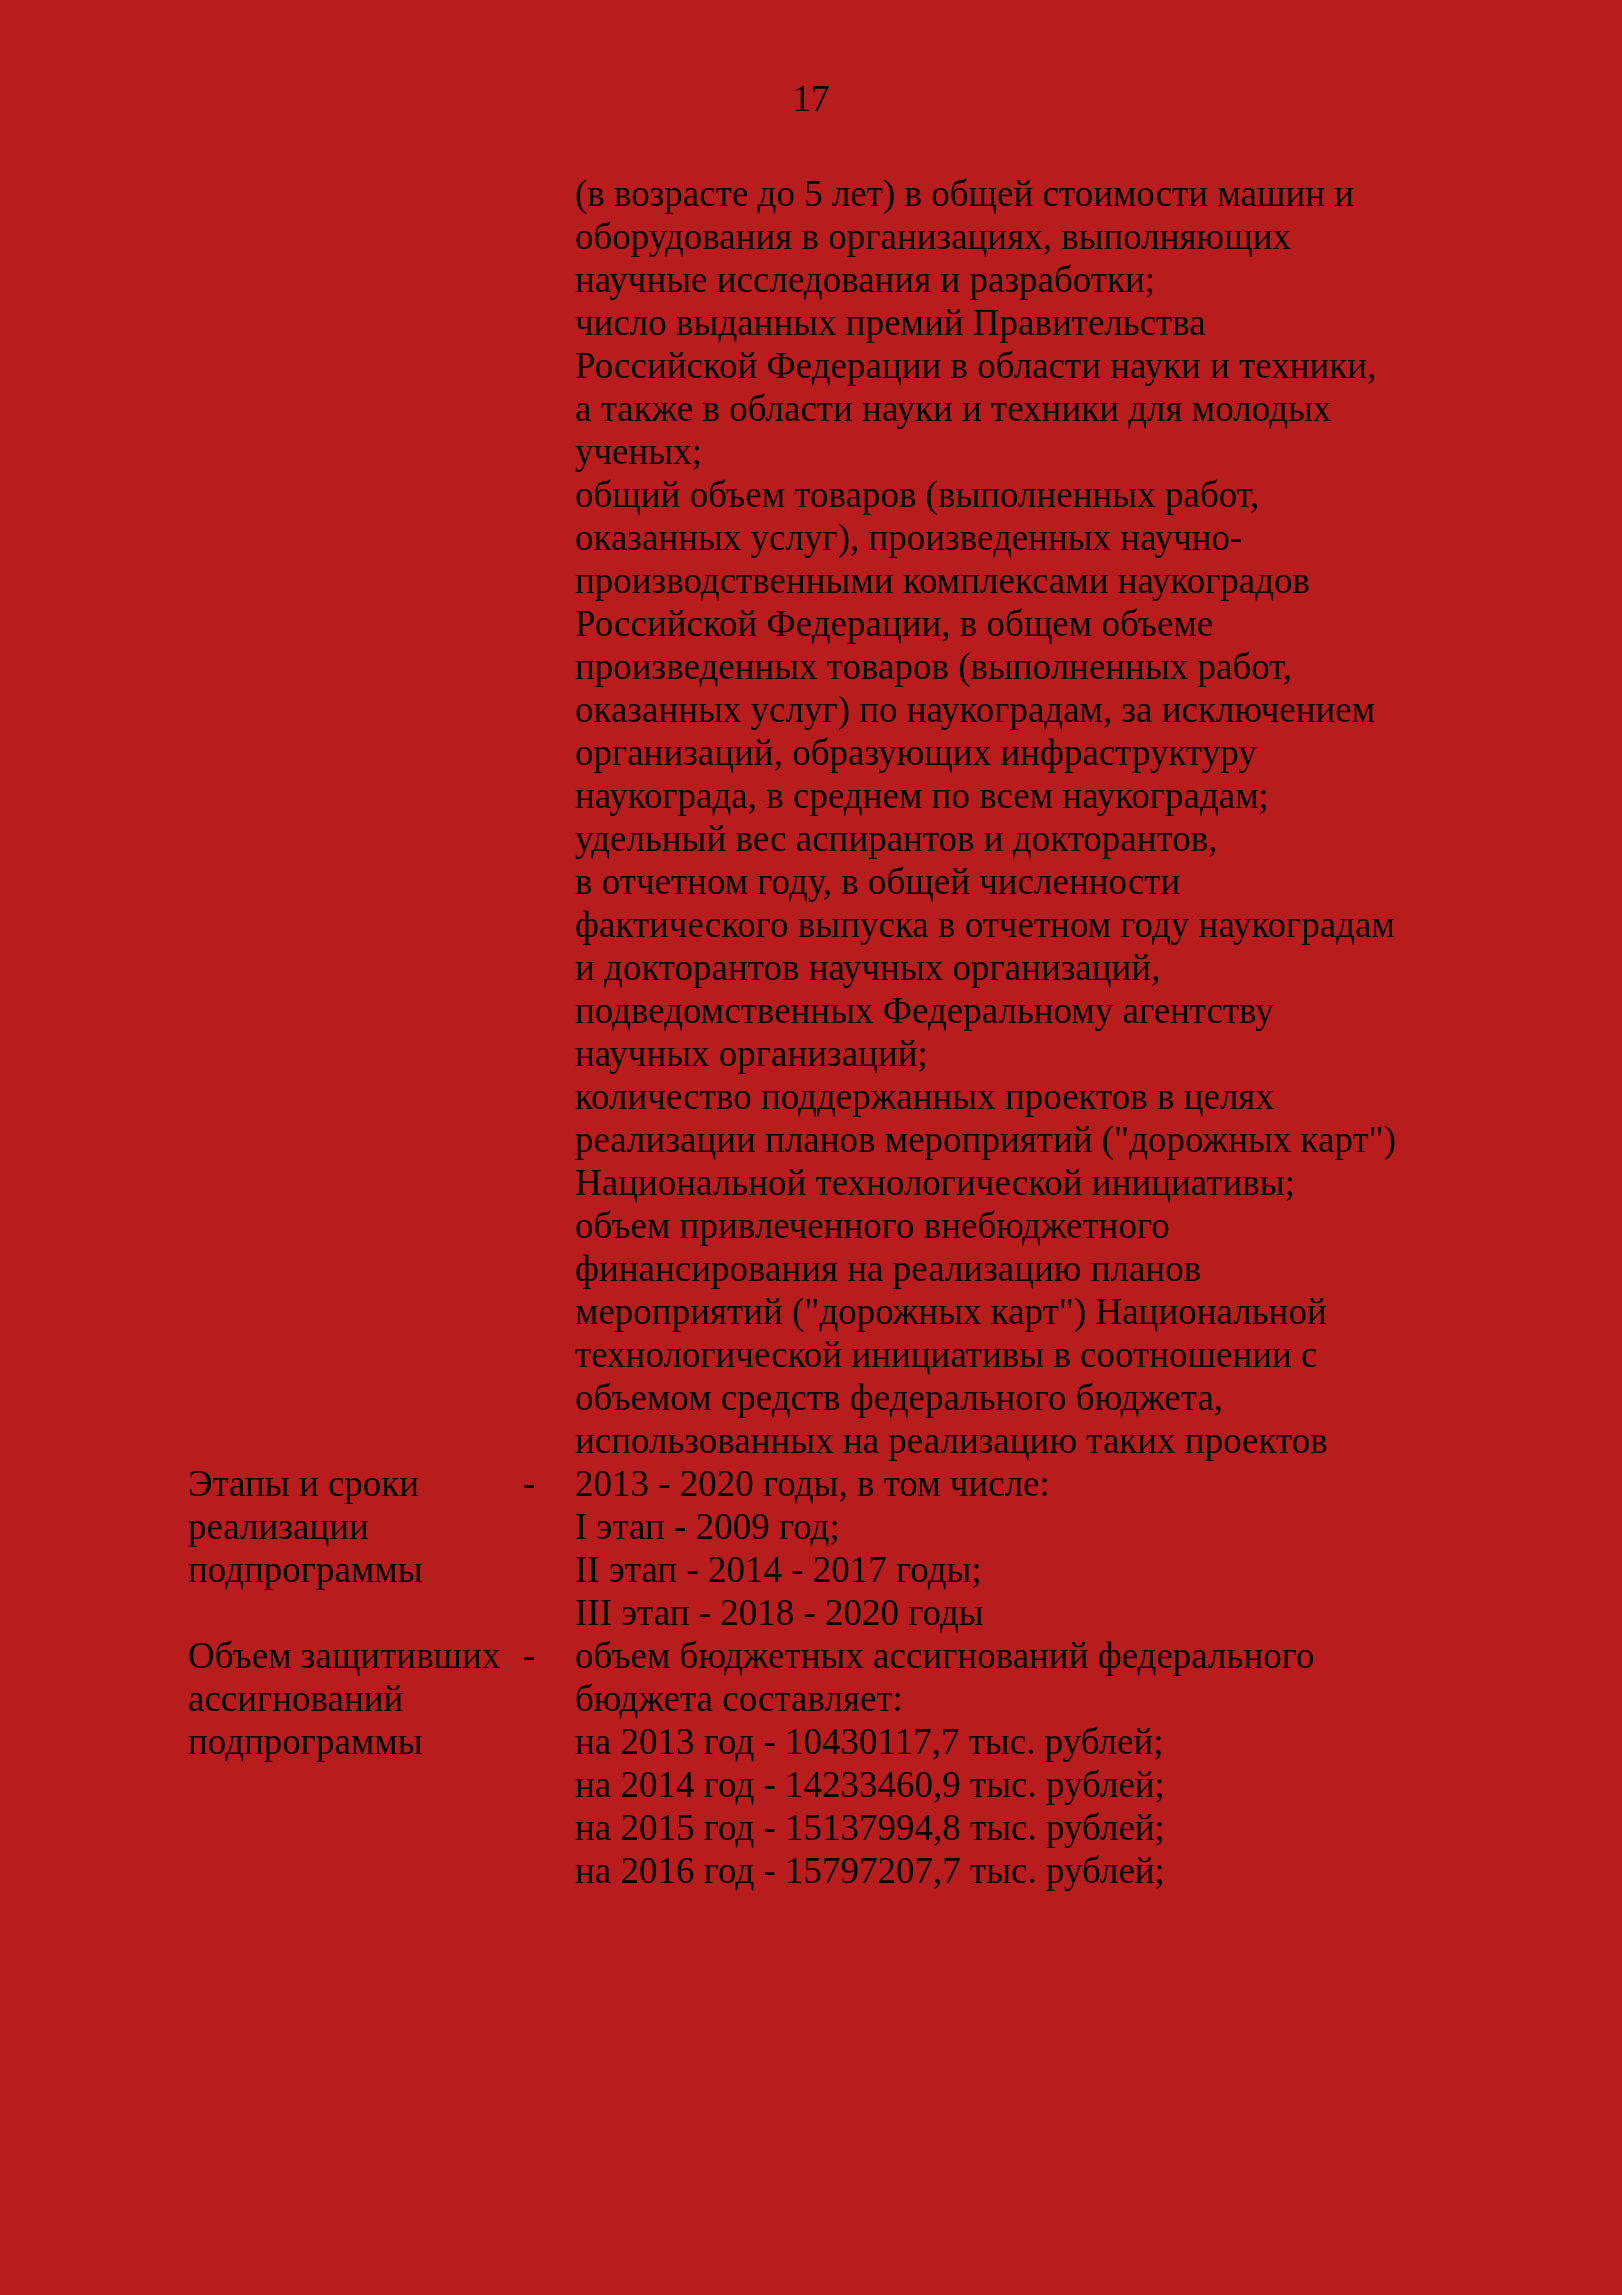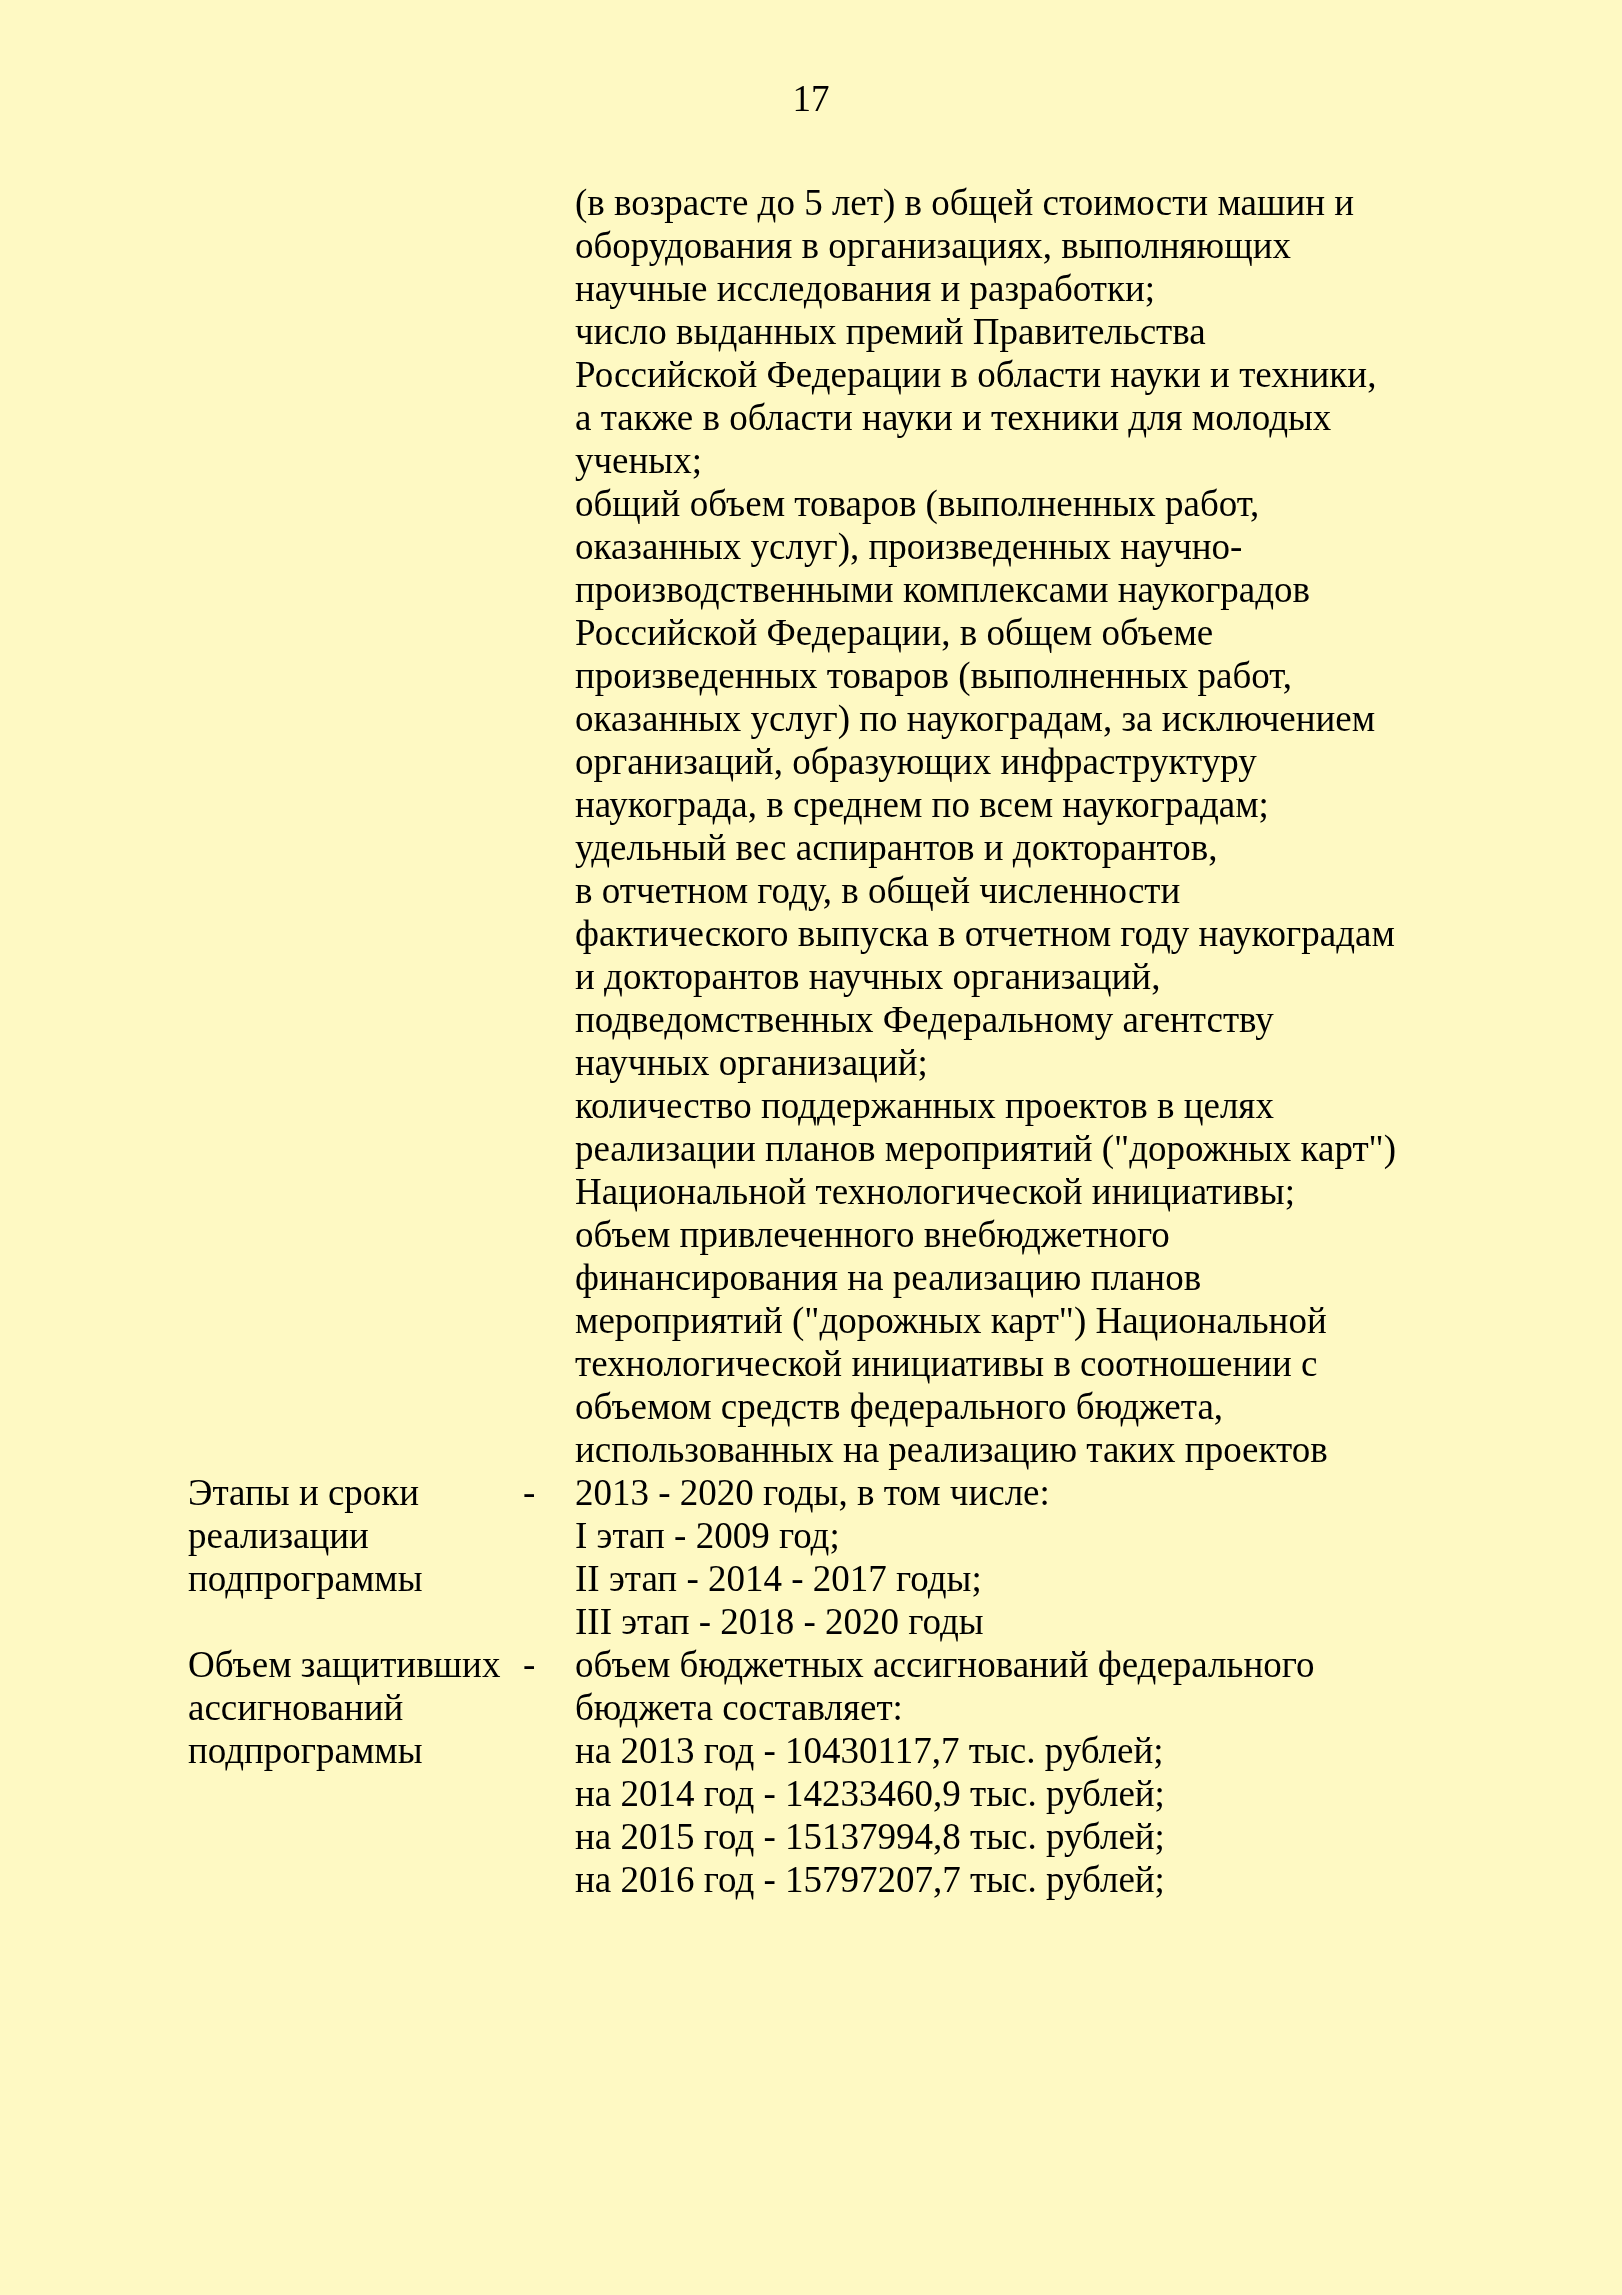--- a/index.html
+++ b/index.html
@@ -11,7 +11,7 @@
     position: relative;
     width: 1622px;
     height: 2295px;
-    background: #fef9c3;
+    background: #b91c1c;
     color: #000000;
     font-family: "Liberation Serif", "DejaVu Serif", serif;
     font-size: 37px;

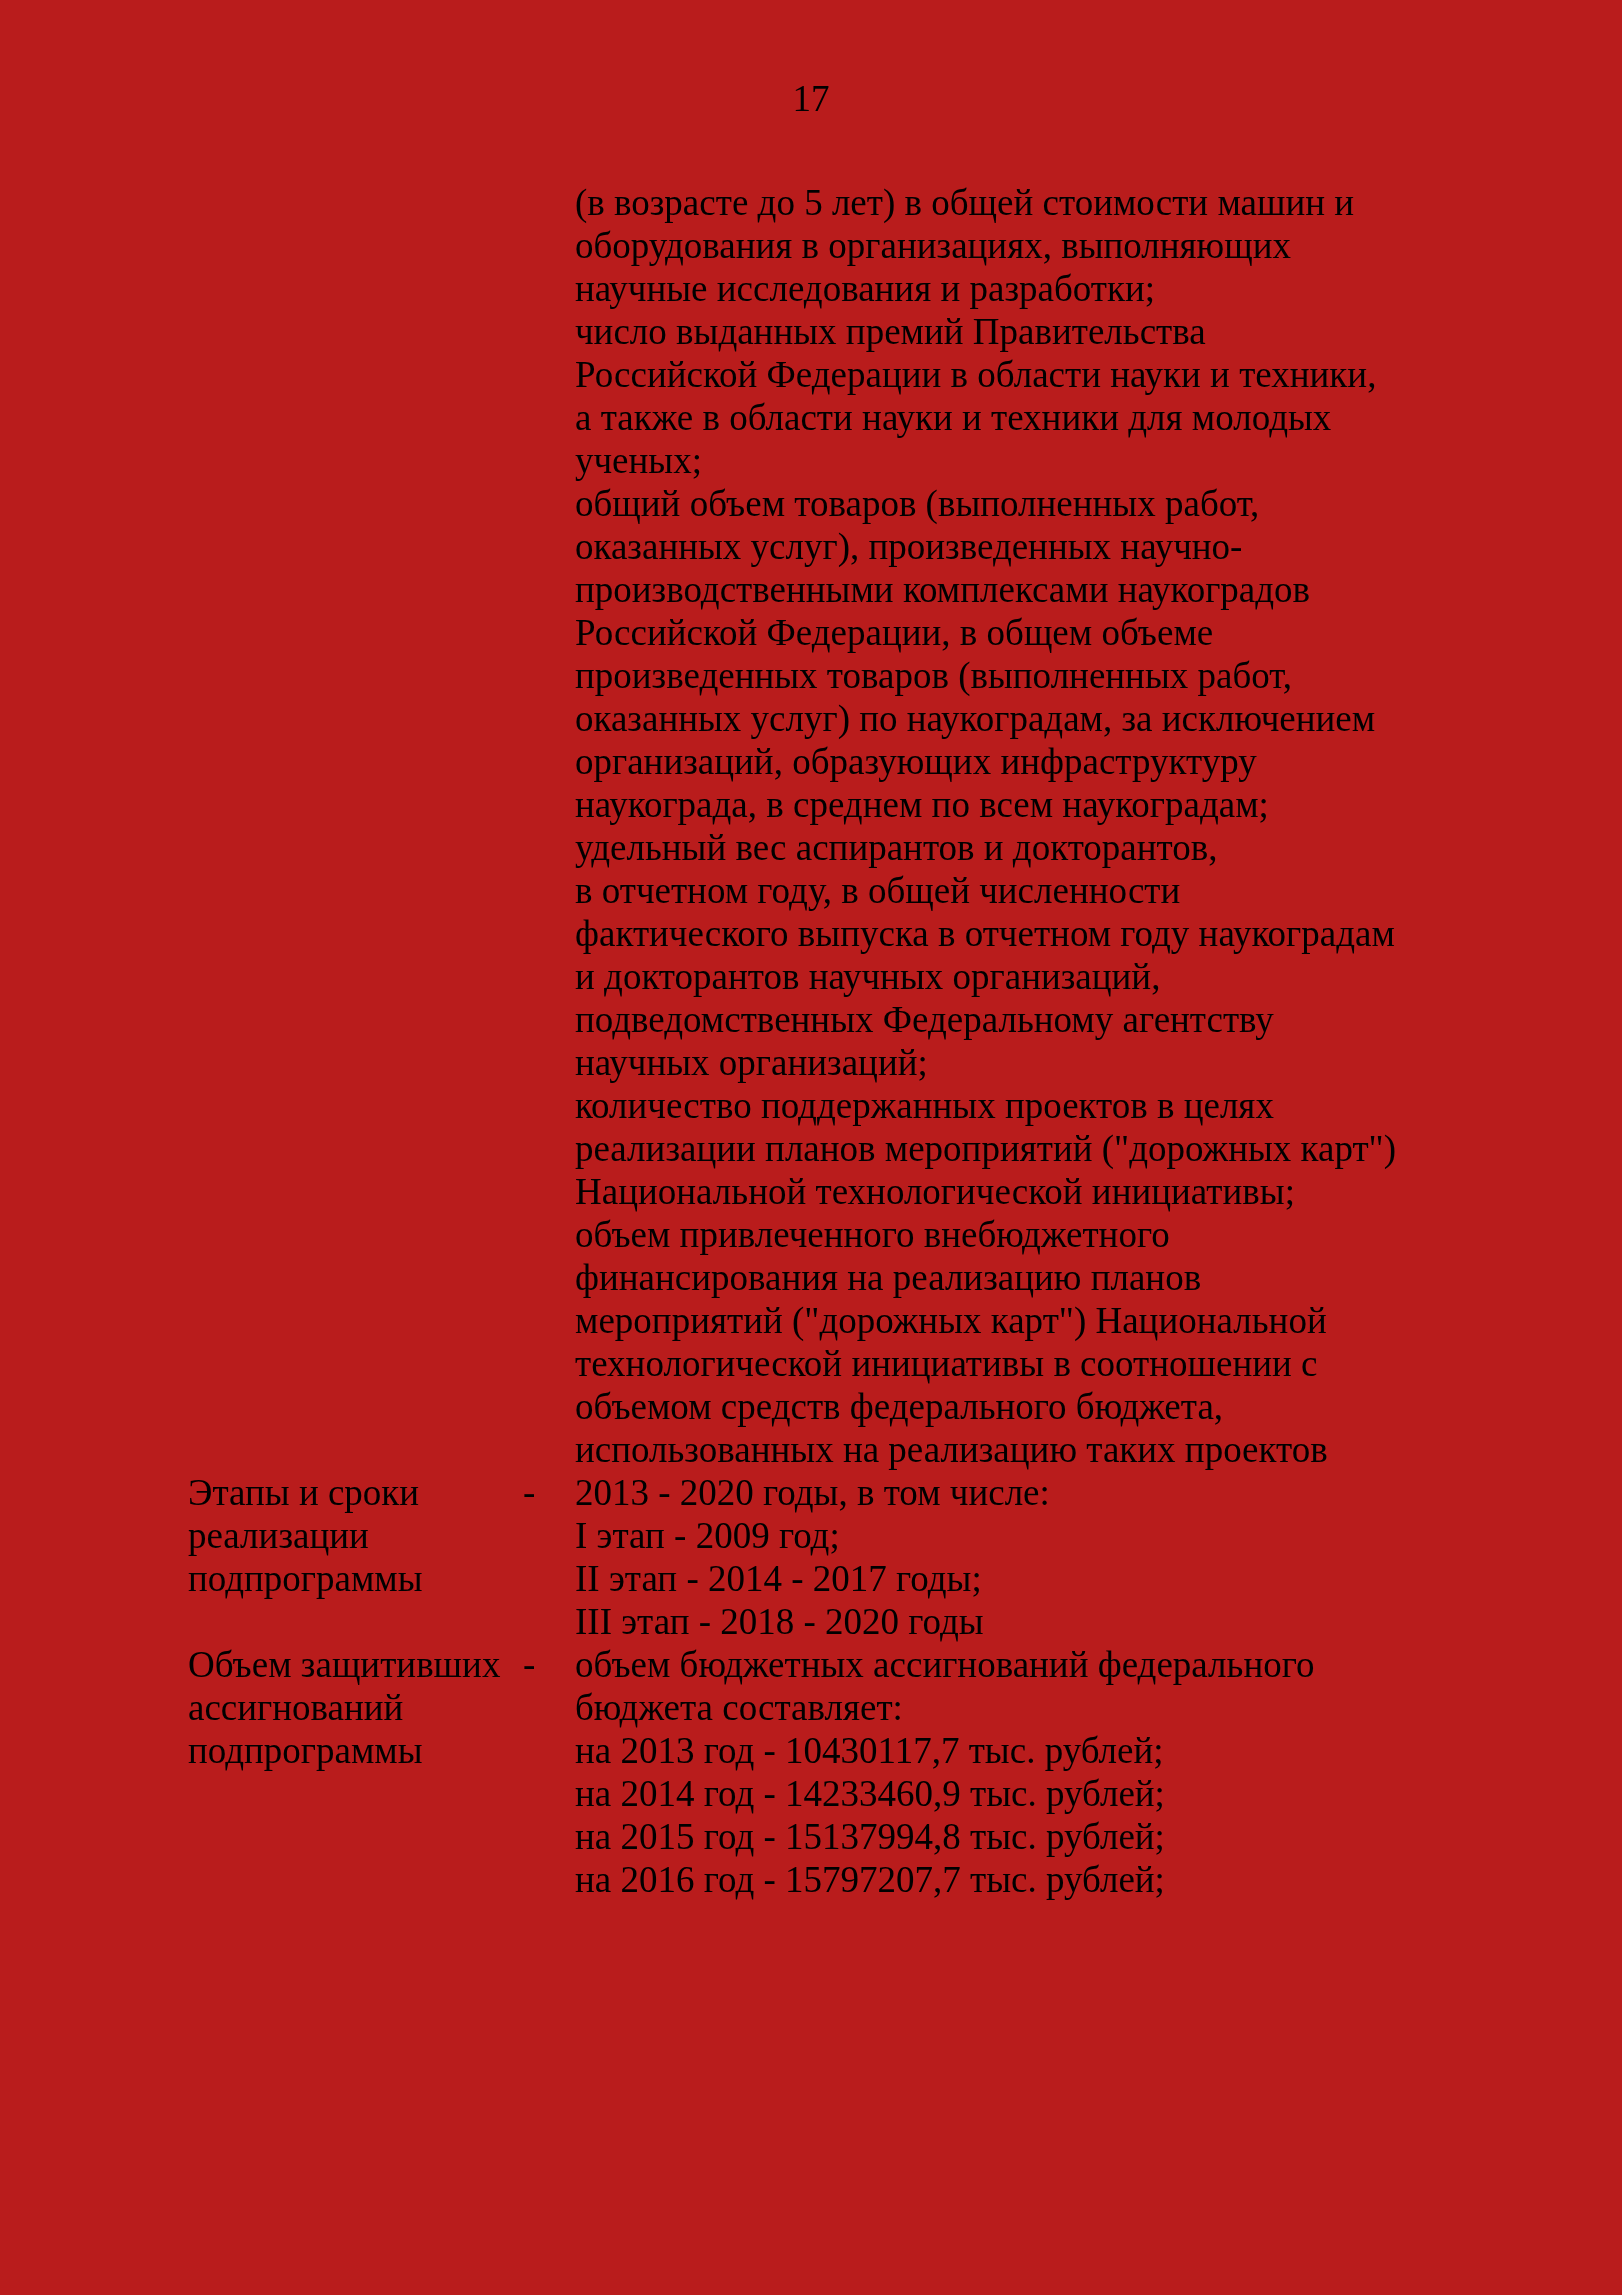--- a/index.html
+++ b/index.html
@@ -48,7 +48,7 @@
     min-width: 0;
   }
   .continuation-row {
-    margin-top: 16px;
+    margin-top: 7px;
   }
   .spaced-row {
   }

